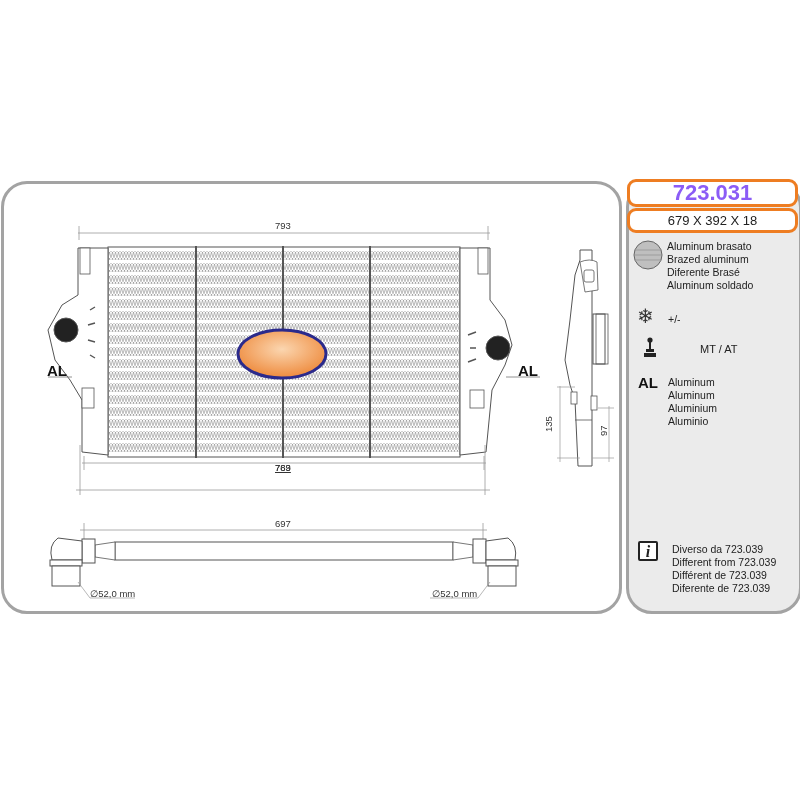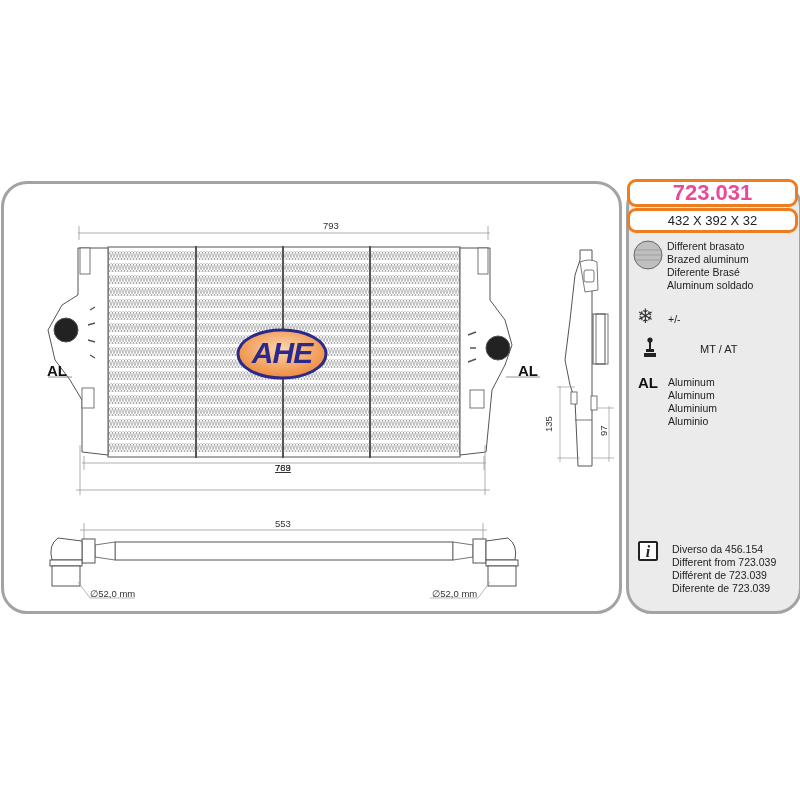--- a/index.html
+++ b/index.html
@@ -6,7 +6,7 @@
   body{width:800px;height:800px;position:relative;overflow:hidden;font-family:"Liberation Sans",sans-serif;color:#222;}
   .left-panel{position:absolute;left:1px;top:181px;width:621px;height:433px;border:3px solid #a3a3a3;border-radius:26px;background:#fff;box-sizing:border-box;}
   .right-panel{position:absolute;left:626px;top:181px;width:176px;height:433px;border:3px solid #a3a3a3;border-radius:26px;background:#ebebeb;box-sizing:border-box;}
-  .code-box{position:absolute;left:627px;top:179px;width:171px;height:28px;border:3px solid #ee7d22;border-radius:9px;background:#fff;box-sizing:border-box;text-align:center;font-weight:bold;font-size:22px;line-height:22px;color:#ec4899;}
+  .code-box{position:absolute;left:627px;top:179px;width:171px;height:28px;border:3px solid #ee7d22;border-radius:9px;background:#fff;box-sizing:border-box;text-align:center;font-weight:bold;font-size:22px;line-height:22px;color:#8b5cf6;}
   .dim-box{position:absolute;left:627px;top:208px;width:171px;height:25px;border:3px solid #ee7d22;border-radius:9px;background:#fff;box-sizing:border-box;text-align:center;font-size:13px;line-height:19px;color:#222;}
   .spec{position:absolute;font-size:10.5px;line-height:13px;color:#222;}
   .spec div{white-space:nowrap;}

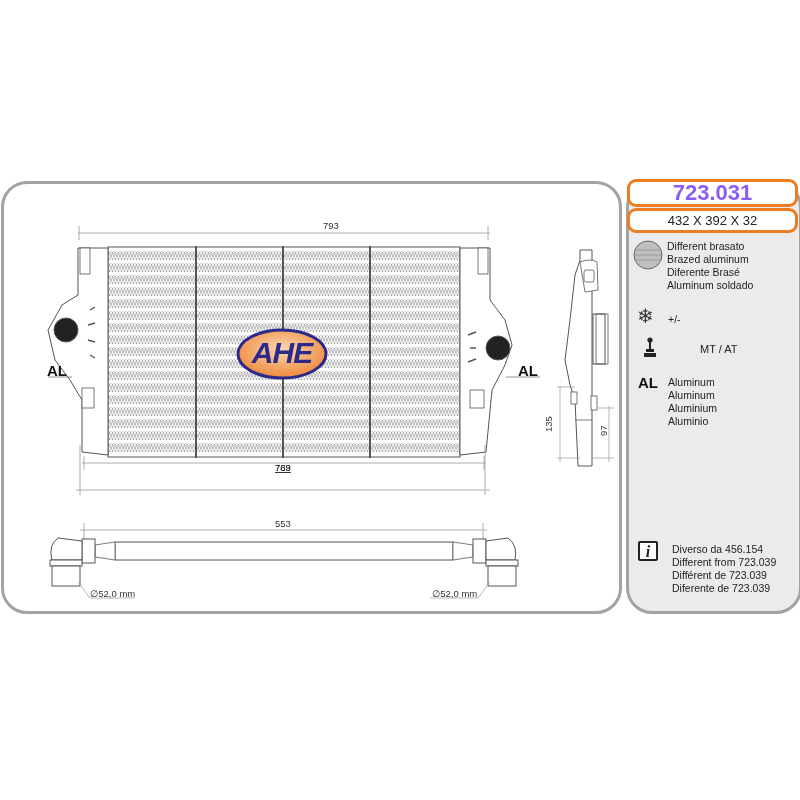--- a/index.html
+++ b/index.html
@@ -122,7 +122,7 @@
   </g>
 </svg>
 
-<span class="dim-label" style="left:275px;top:220px;margin-left:48px;">793</span>
+<span class="dim-label" style="left:275px;top:220px;">793</span>
 <span class="dim-label" style="left:275px;top:462px;text-align:center;">769</span>
 <span class="dim-label" style="left:275px;top:462px;text-decoration:underline;">783</span>
 <span class="dim-label" style="left:543px;top:418px;transform:rotate(-90deg);transform-origin:left top;top:432px;">135</span>

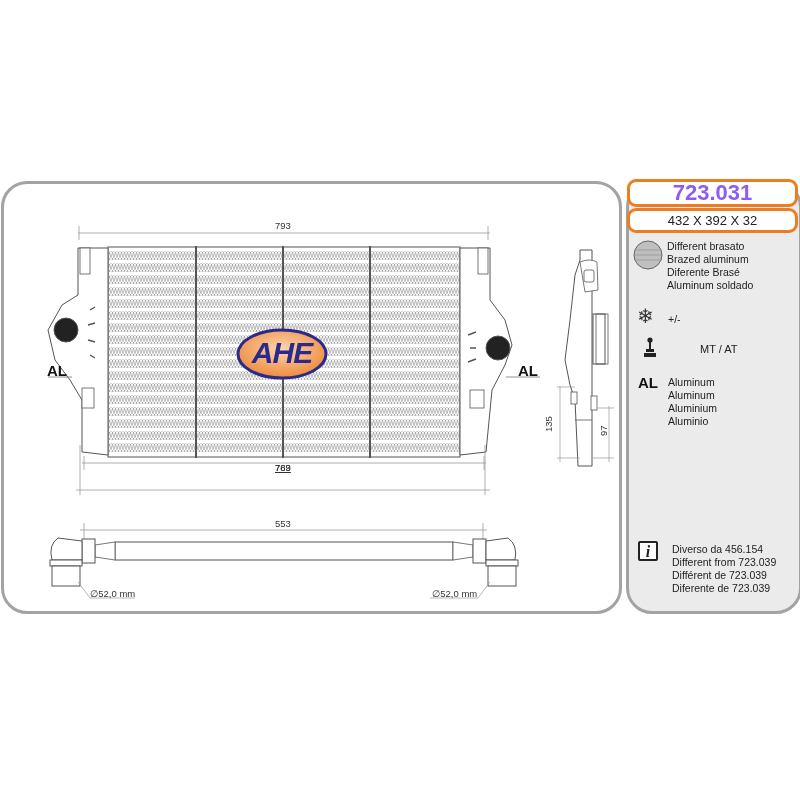--- a/index.html
+++ b/index.html
@@ -149,7 +149,7 @@
 
 <div class="right-panel"></div>
 <div class="code-box">723.031</div>
-<div class="dim-box">432 X 392 X 32</div>
+<div class="dim-box">679 X 392 X 18</div>
 
 <svg width="30" height="30" style="left:633px;top:240px;">
   <defs>

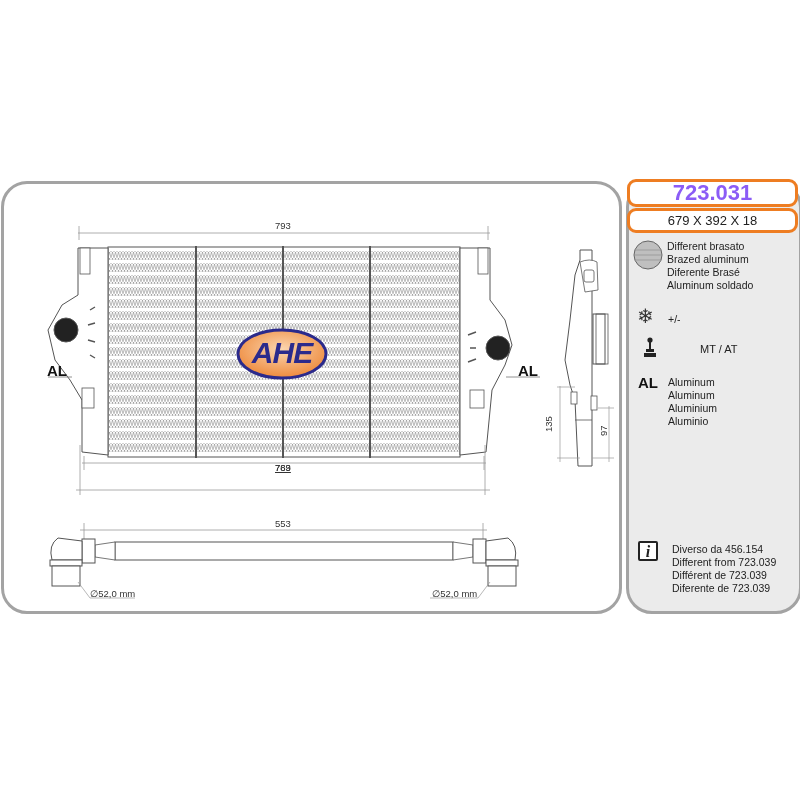--- a/index.html
+++ b/index.html
@@ -164,7 +164,7 @@
   <line x1="2" y1="20" x2="28" y2="20" stroke="#888" stroke-width="0.6"></line>
 </svg>
 <div class="spec" style="left:667px;top:240px;">
-  <div>Different brasato</div>
+  <div>Aluminum brasato</div>
   <div>Brazed aluminum</div>
   <div>Diferente Brasé</div>
   <div>Aluminum soldado</div>

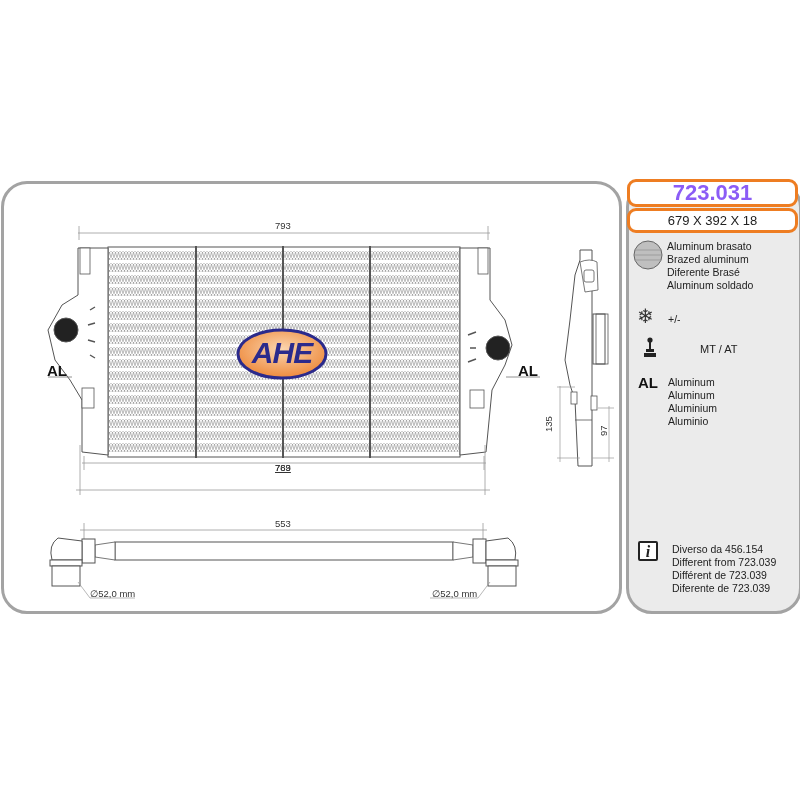--- a/index.html
+++ b/index.html
@@ -144,7 +144,6 @@
     </defs>
     <ellipse cx="46" cy="26" rx="44" ry="24" fill="url(#lg)" stroke="#2b2a8c" stroke-width="3"></ellipse>
   </svg>
-  <span style="position:absolute;left:0;top:8px;width:92px;text-align:center;font-weight:bold;font-style:italic;font-size:30px;color:#2b2a8c;letter-spacing:-1px;">AHE</span>
 </div>
 
 <div class="right-panel"></div>

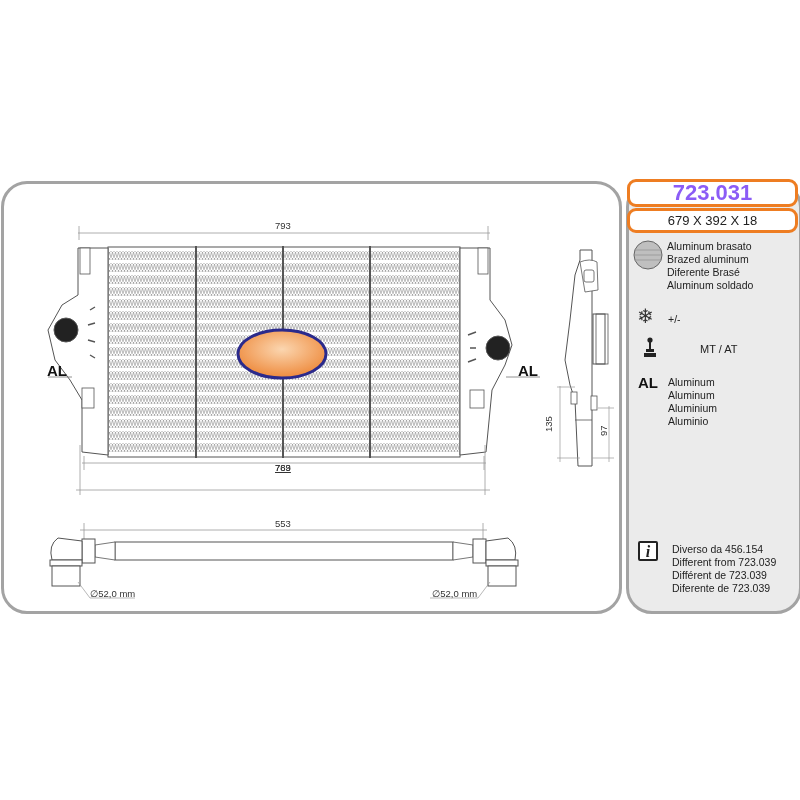--- a/index.html
+++ b/index.html
@@ -127,7 +127,7 @@
 <span class="dim-label" style="left:275px;top:462px;text-decoration:underline;">783</span>
 <span class="dim-label" style="left:543px;top:418px;transform:rotate(-90deg);transform-origin:left top;top:432px;">135</span>
 <span class="dim-label" style="left:598px;top:436px;transform:rotate(-90deg);transform-origin:left top;">97</span>
-<span class="dim-label" style="left:275px;top:518px;">553</span>
+<span class="dim-label" style="left:275px;top:518px;">697</span>
 <span class="dim-label" style="left:90px;top:588px;">∅52,0 mm</span>
 <span class="dim-label" style="left:432px;top:588px;">∅52,0 mm</span>
 

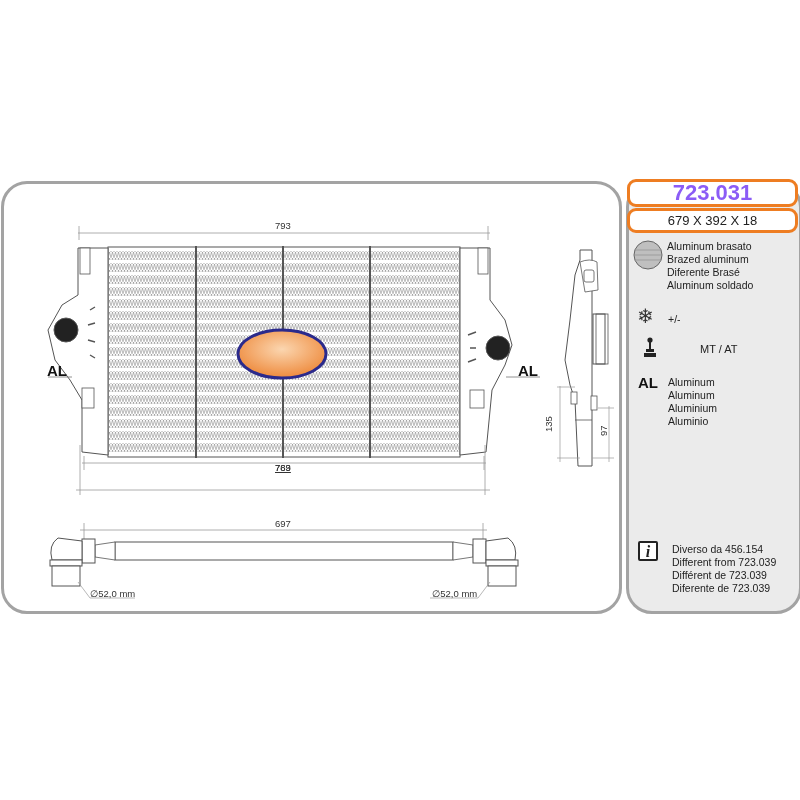--- a/index.html
+++ b/index.html
@@ -192,7 +192,7 @@
   <span>i</span>
 </div>
 <div class="spec" style="left:672px;top:543px;">
-  <div>Diverso da 456.154</div>
+  <div>Diverso da 723.039</div>
   <div>Different from 723.039</div>
   <div>Différent de 723.039</div>
   <div>Diferente de 723.039</div>

